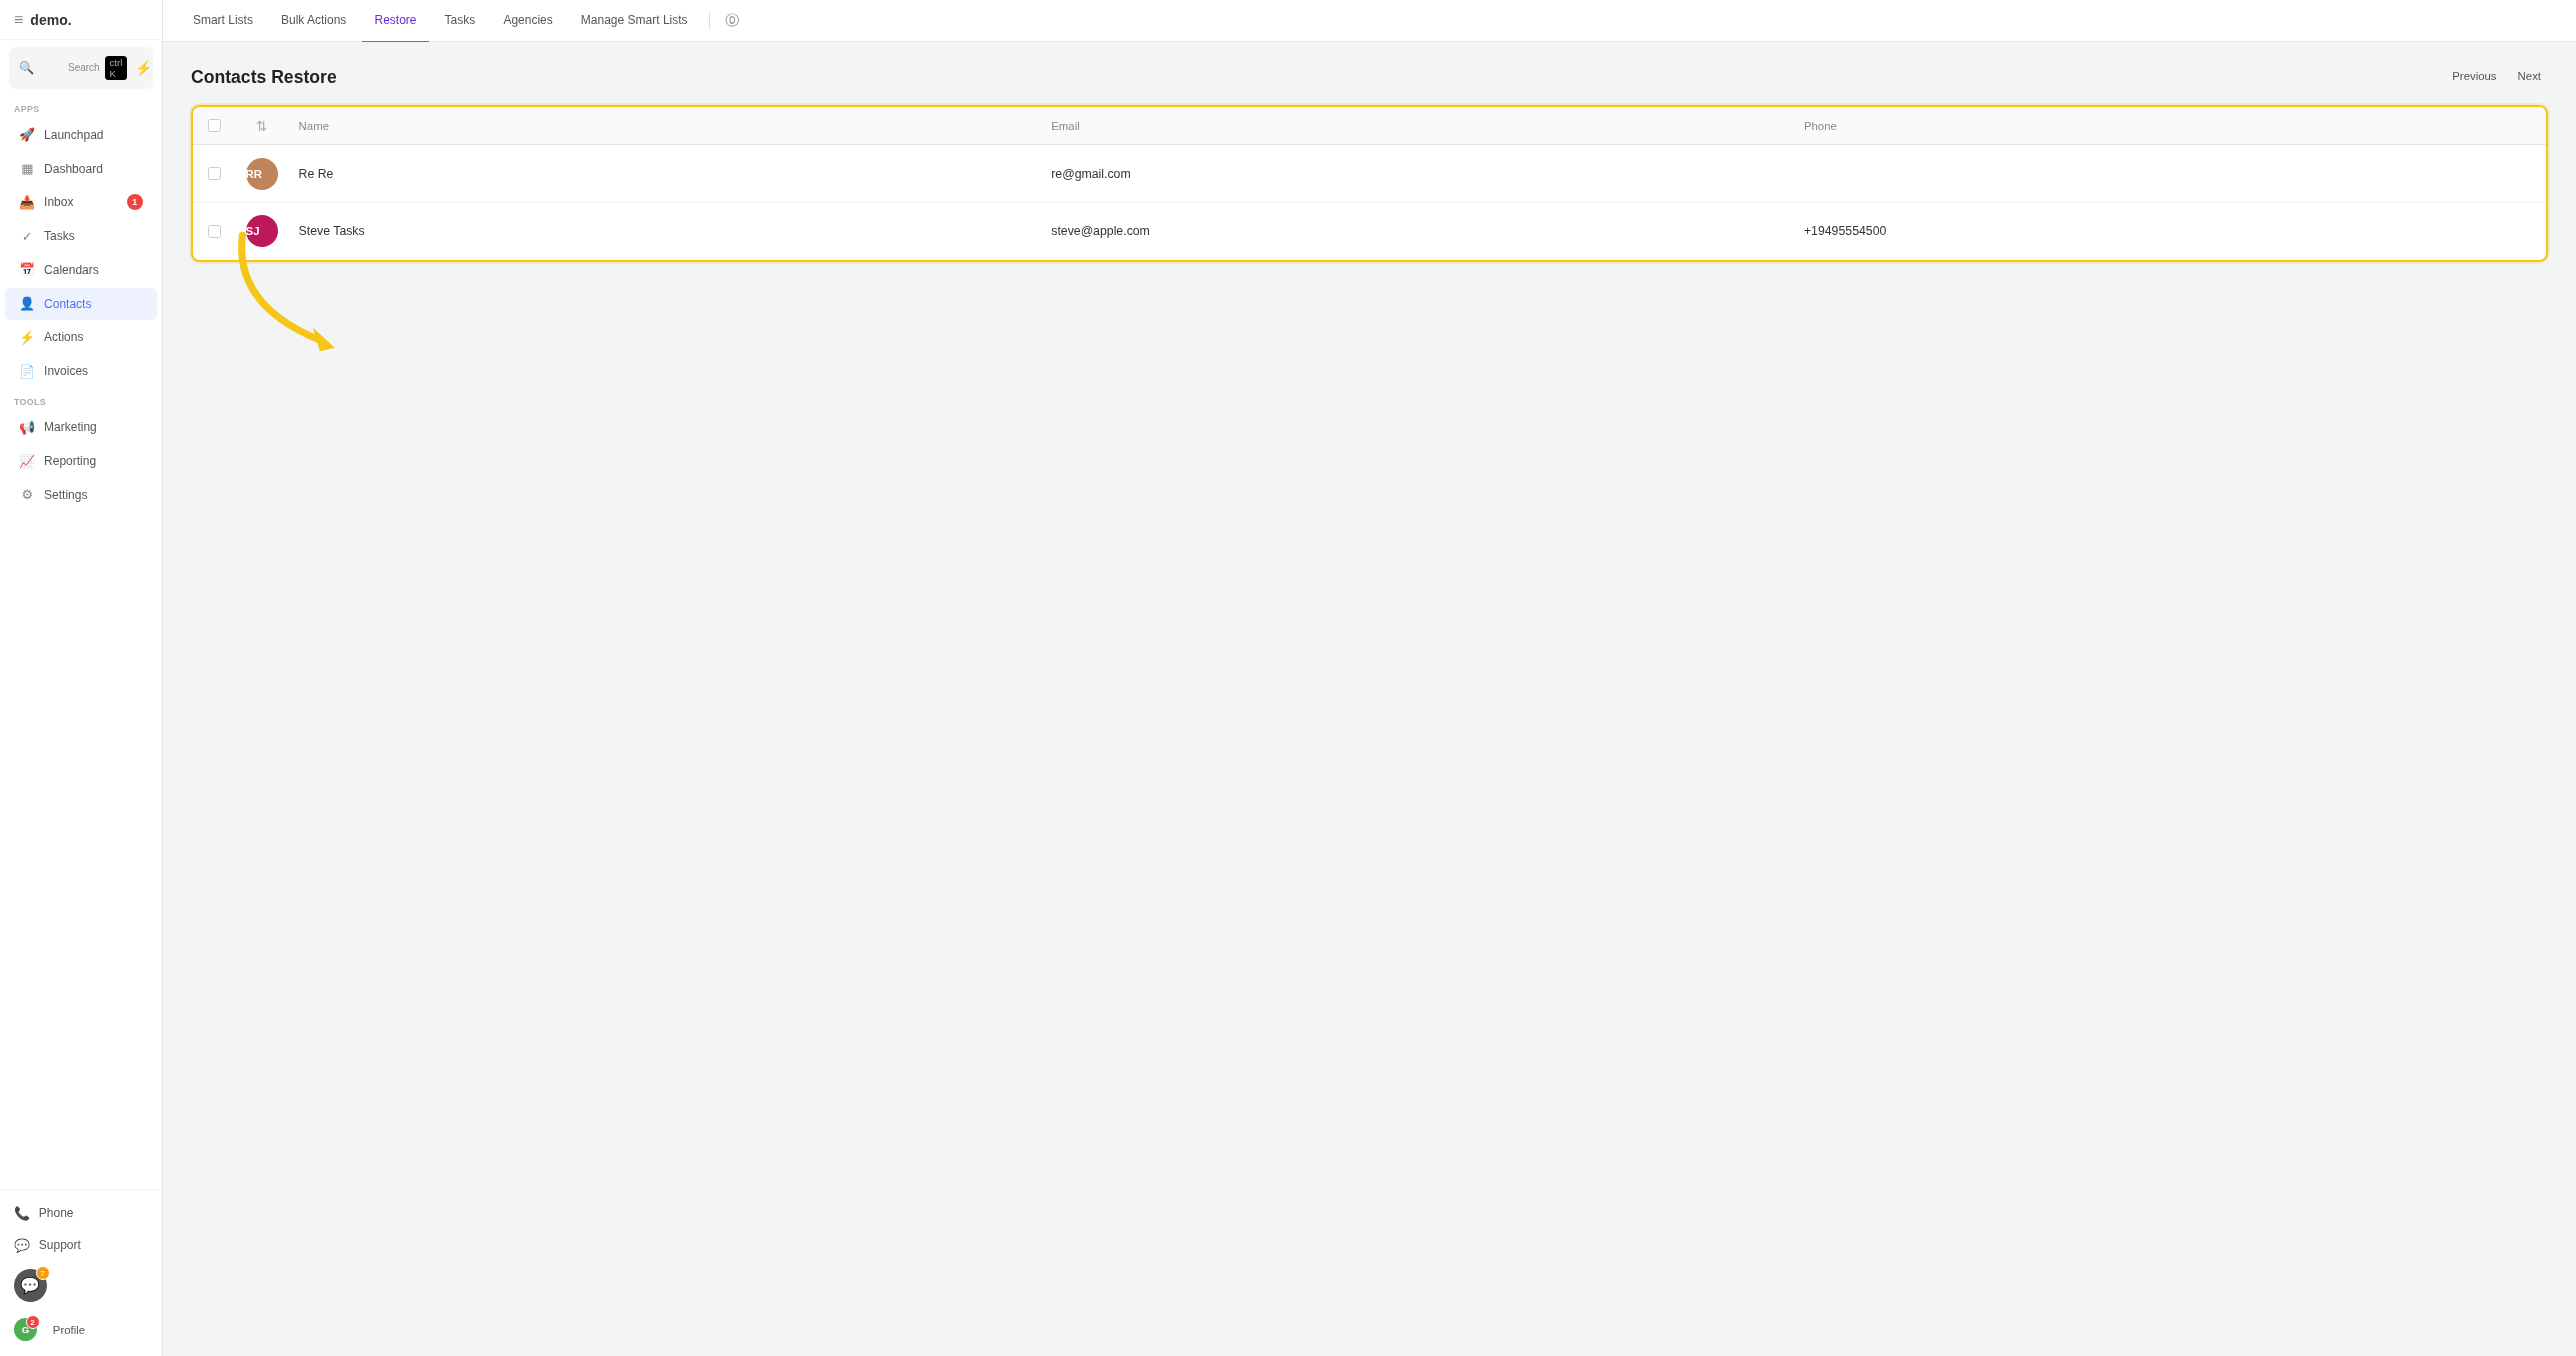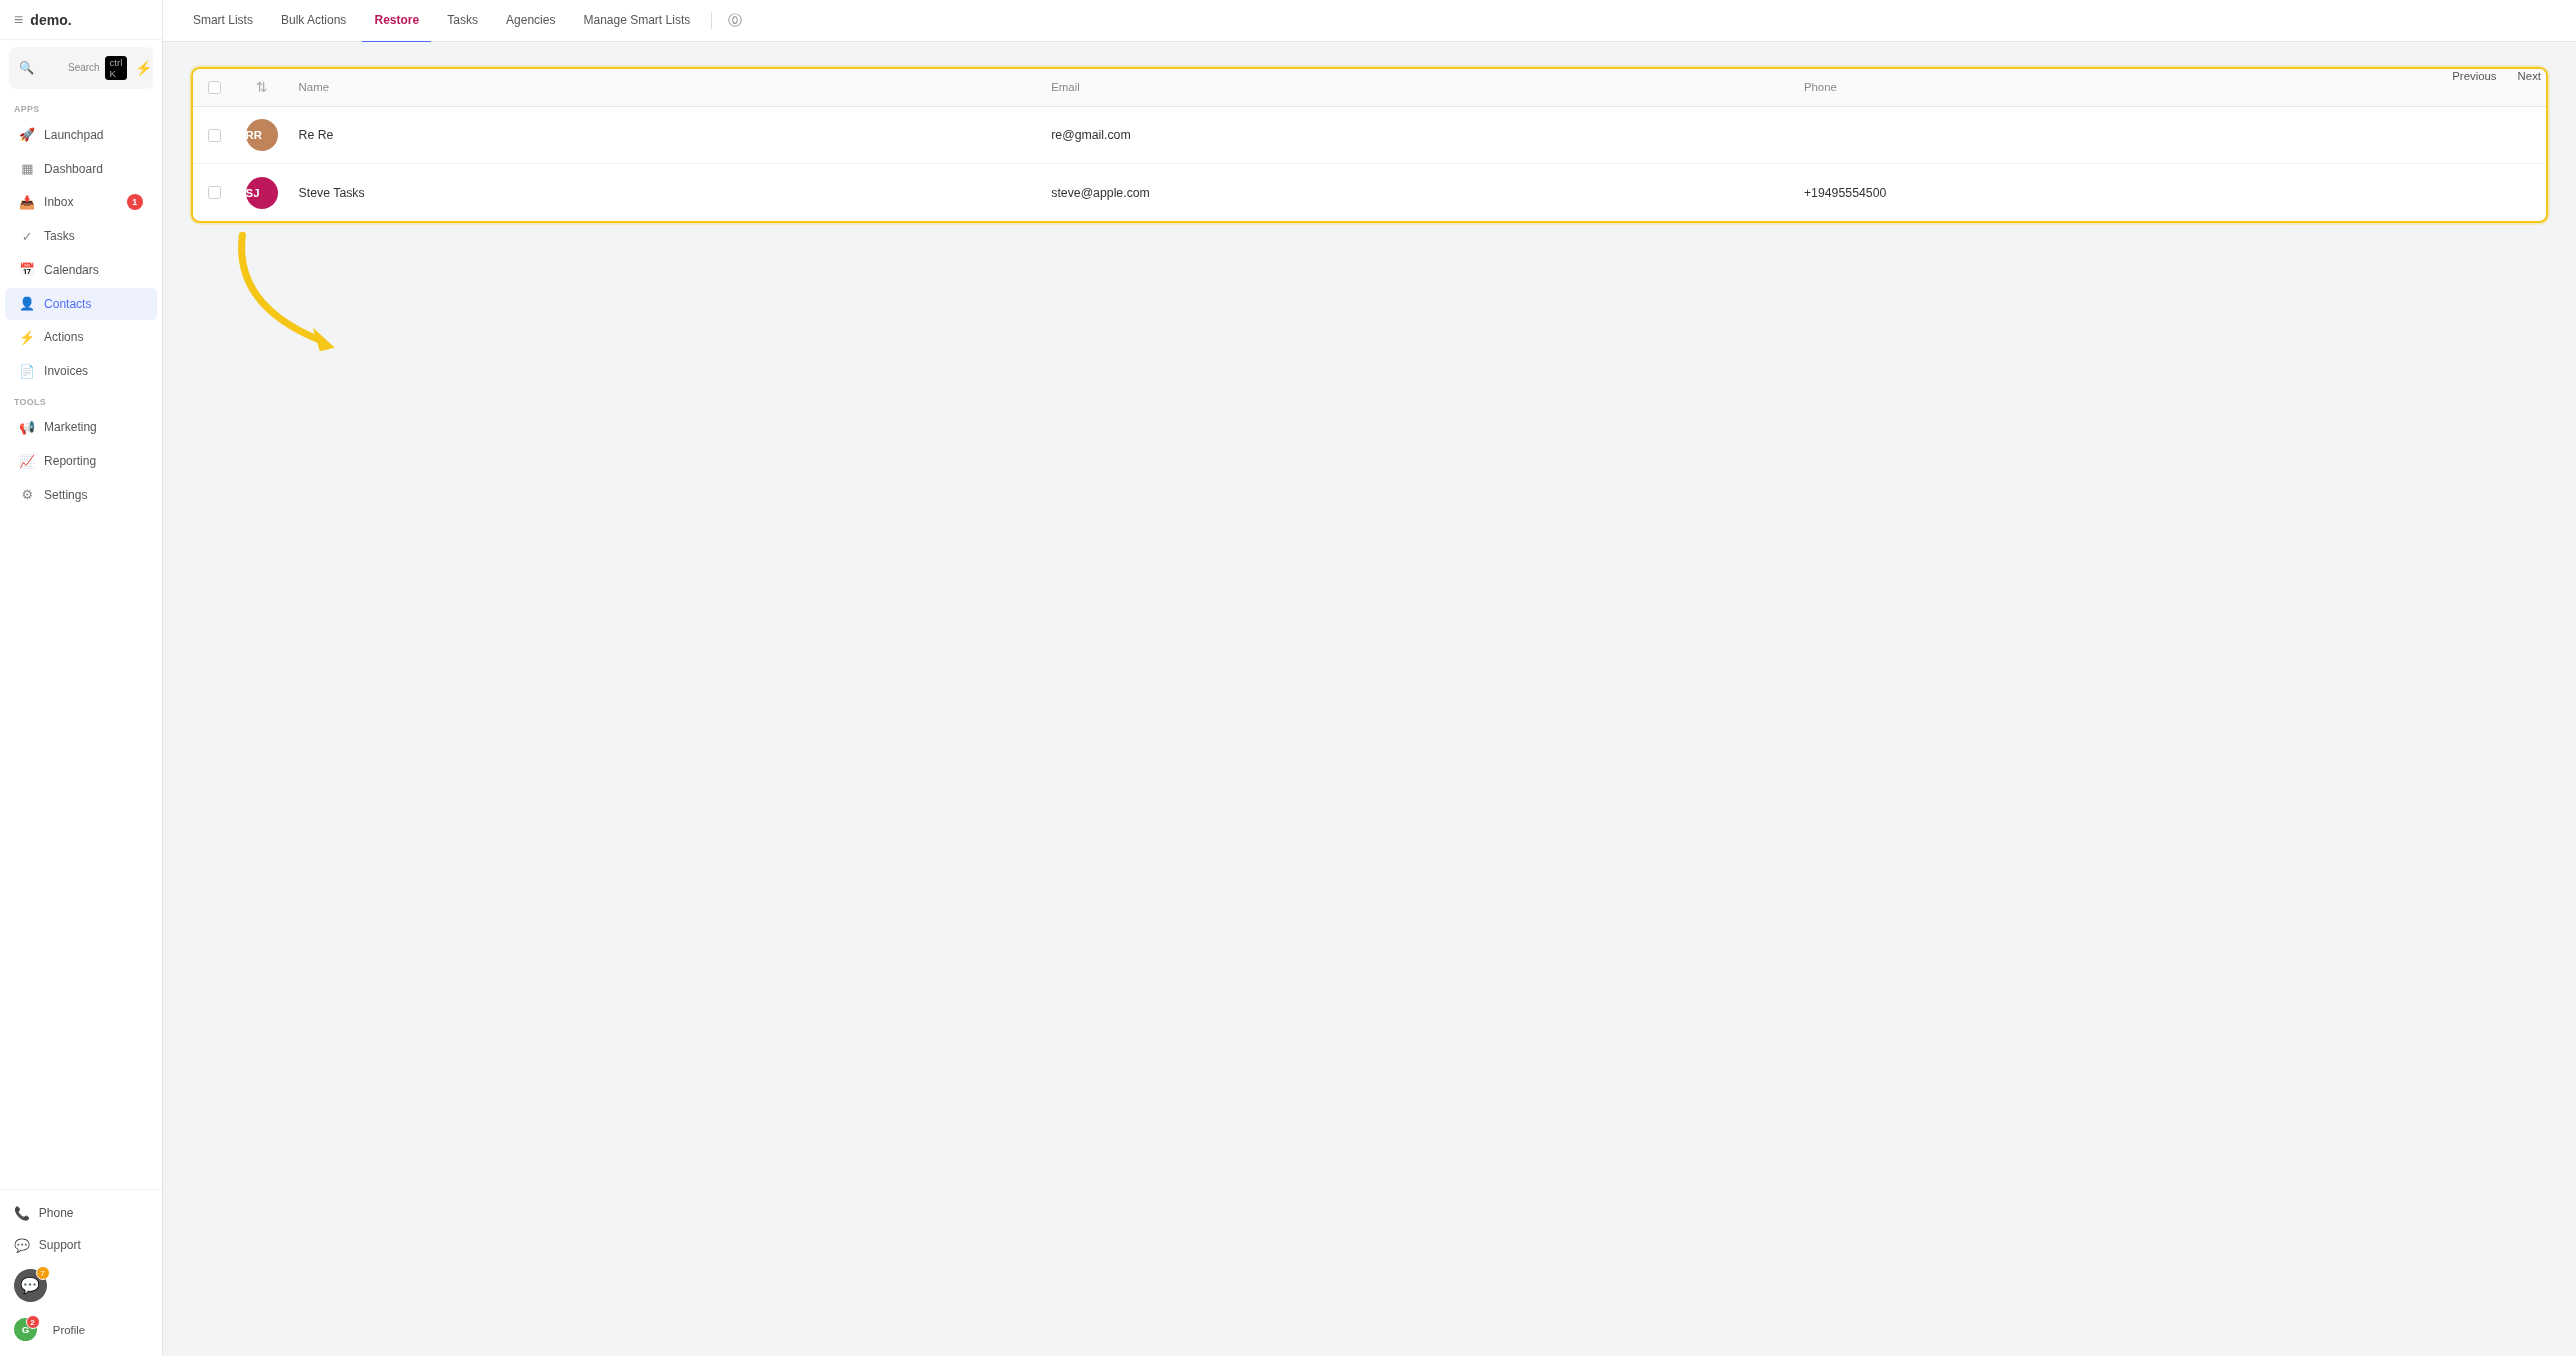--- a/index.html
+++ b/index.html
@@ -204,9 +204,9 @@
       align-items: center;
     }
     .topnav-item.active {
-      color: #be185d;
+      color: #6d28d9;
       border-bottom-color: #4f6ef7;
-      font-weight: 700;
+      font-weight: 400;
     }
     .topnav-divider {
       width: 0.9px;

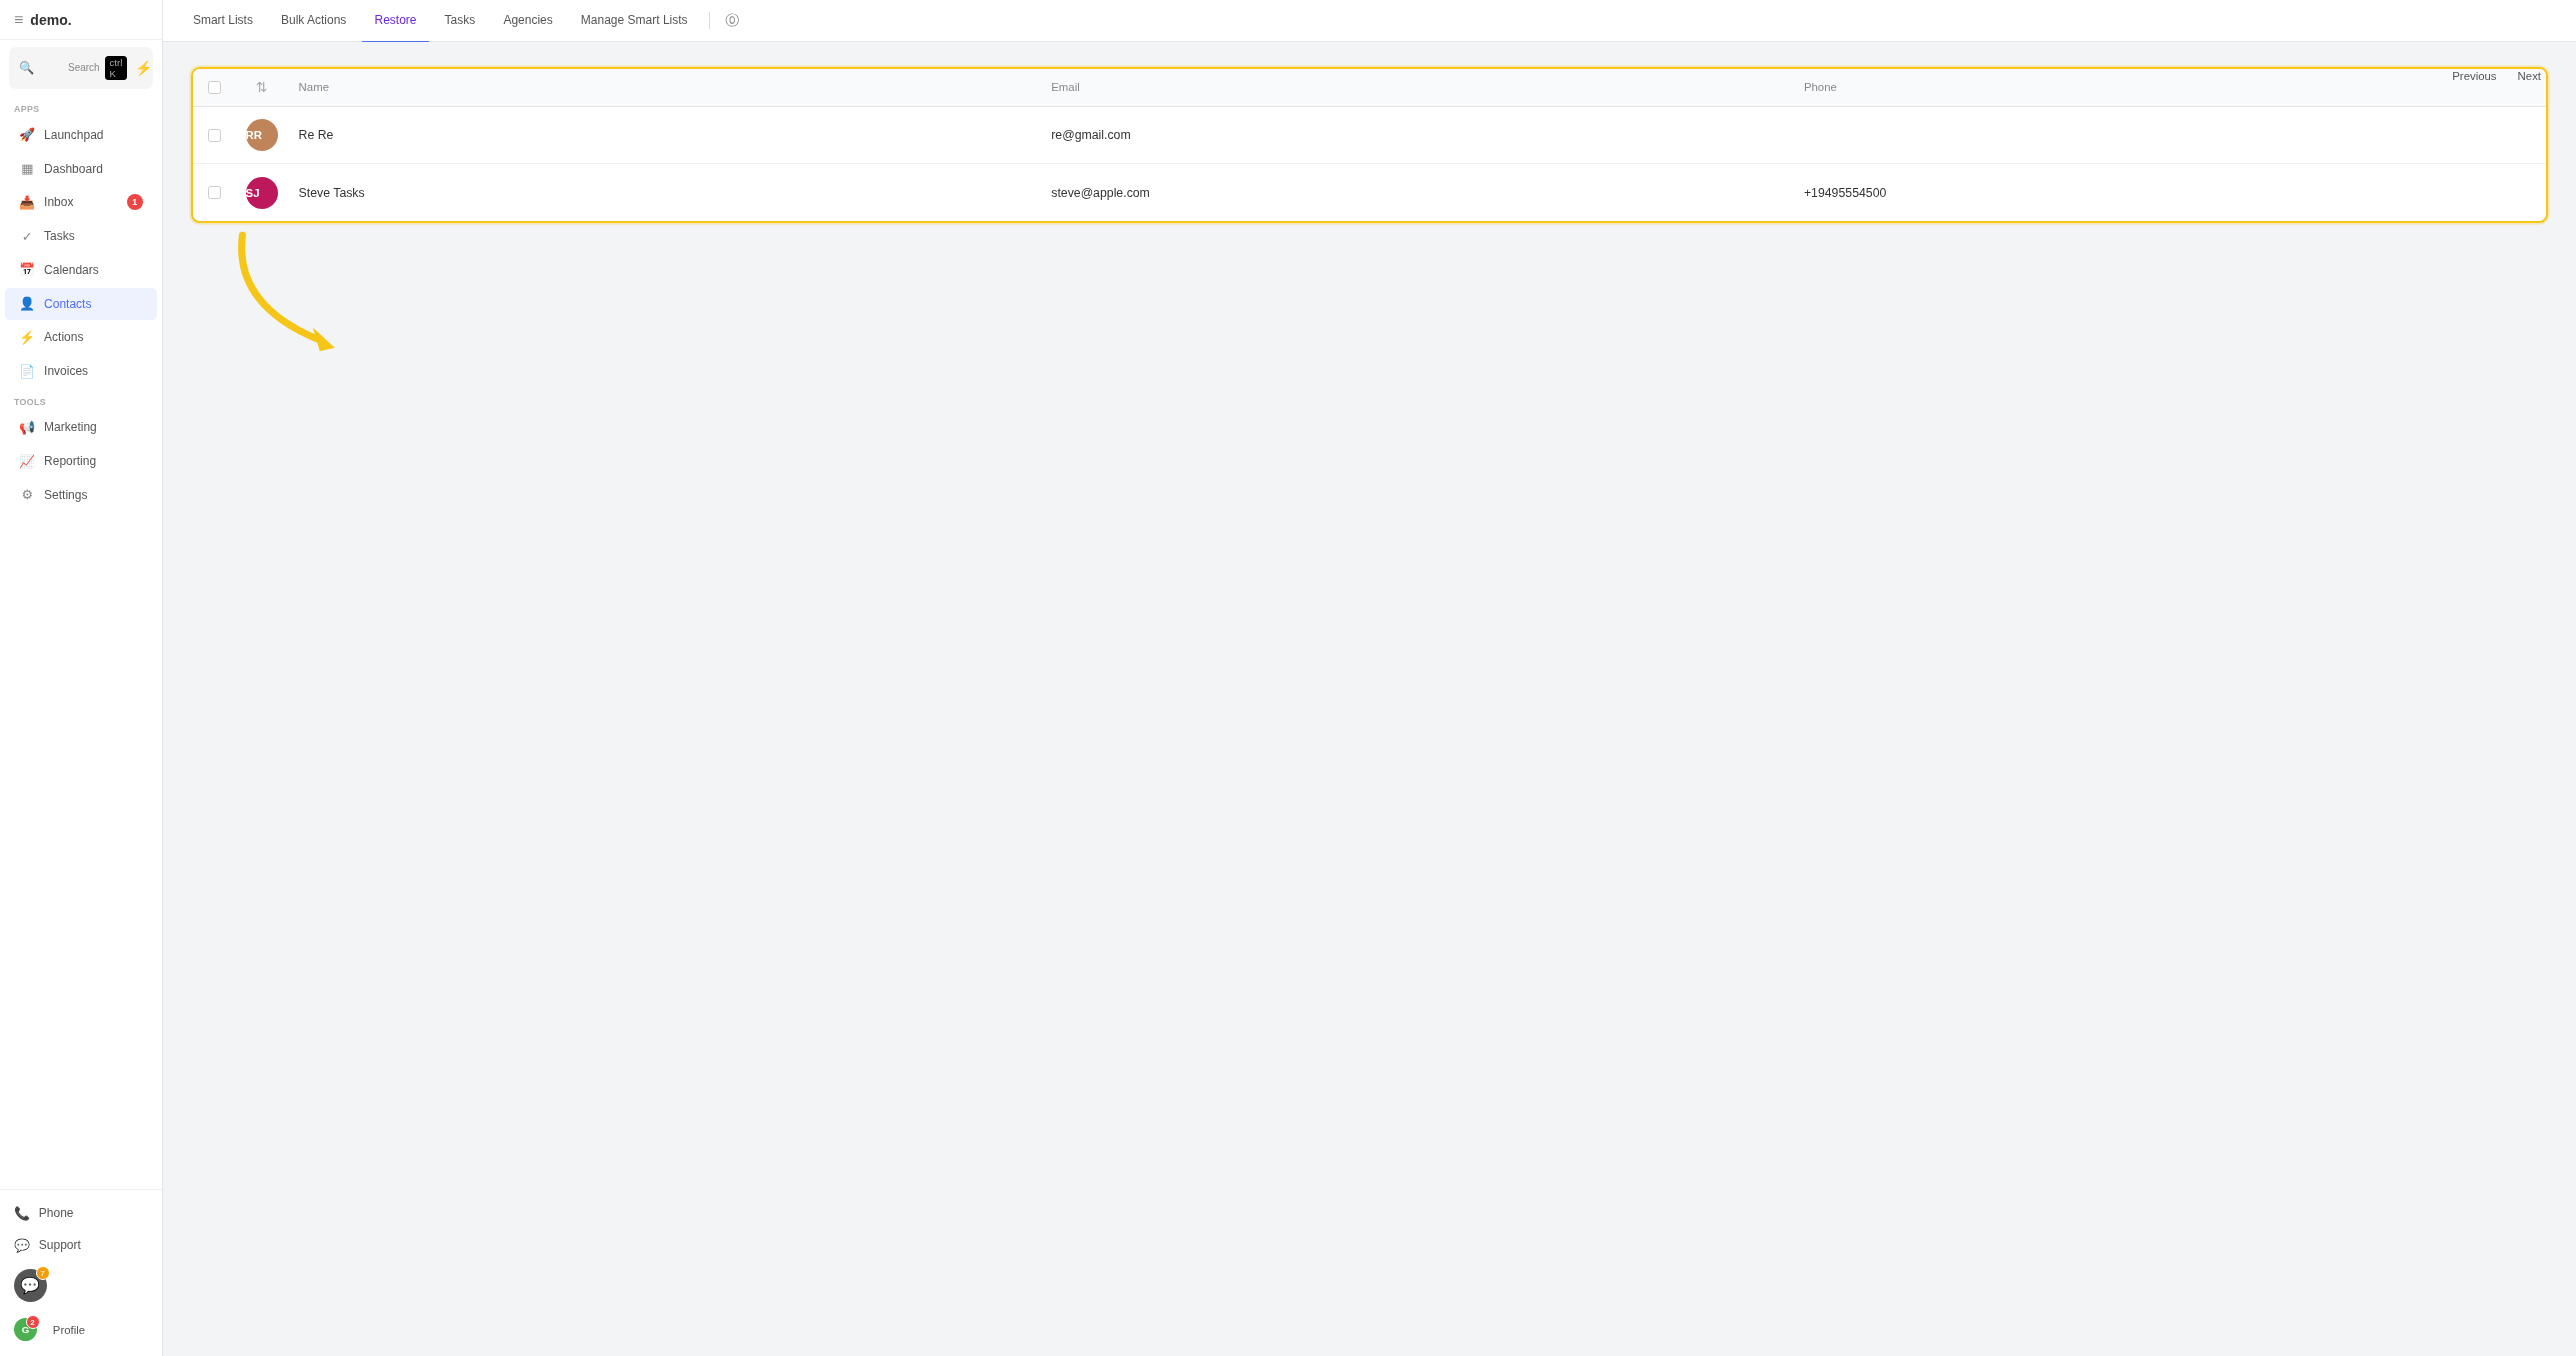--- a/index.html
+++ b/index.html
@@ -464,6 +464,7 @@
   </nav>
 
   <div class="content">
+    <div class="page-title">Contacts Restore</div>
 
     <div class="pagination-bar">
       <button class="pagination-btn">Previous</button>

